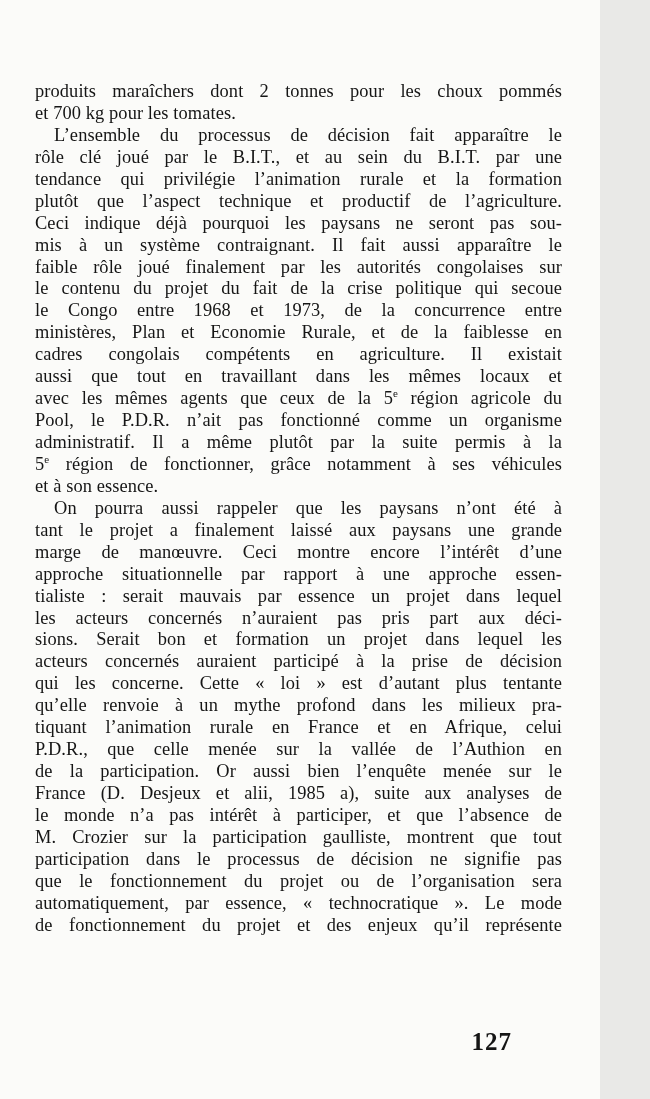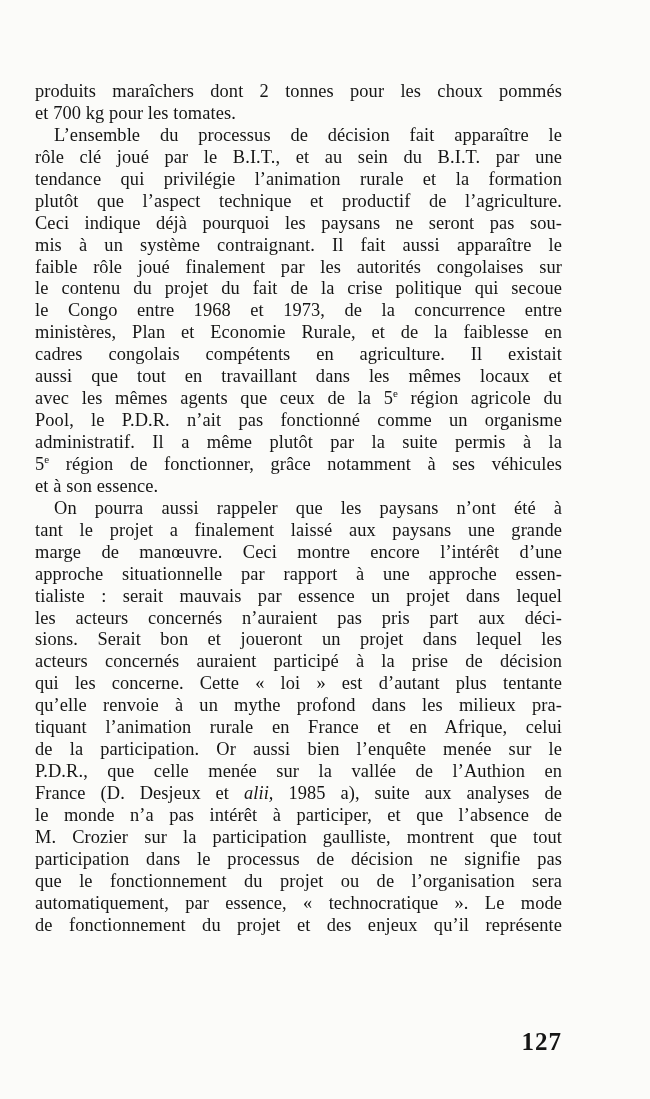--- a/index.html
+++ b/index.html
@@ -9,7 +9,7 @@
   }
   .page {
     position: relative;
-    width: 650px;
+    width: 600px;
     height: 1099px;
     background: #fbfbf9;
     overflow: hidden;

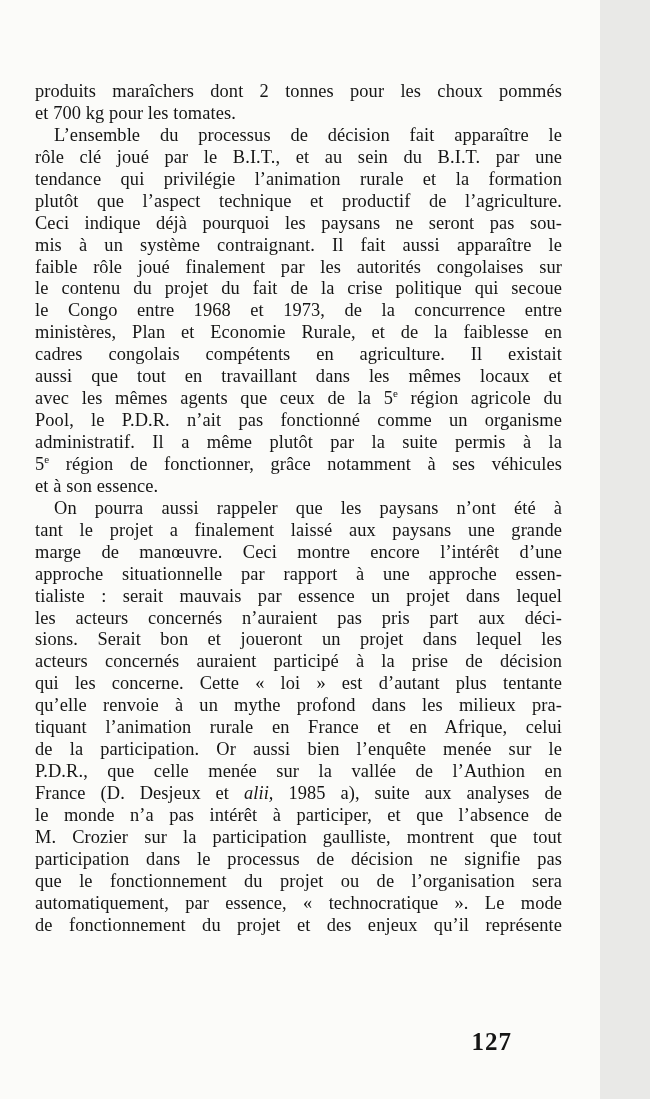--- a/index.html
+++ b/index.html
@@ -84,7 +84,7 @@
       <div class="line"><span>approche situationnelle par rapport à une approche essen-</span></div>
       <div class="line"><span>tialiste : serait mauvais par essence un projet dans lequel</span></div>
       <div class="line"><span>les acteurs concernés n’auraient pas pris part aux déci-</span></div>
-      <div class="line"><span>sions. Serait bon et joueront un projet dans lequel les</span></div>
+      <div class="line"><span>sions. Serait bon et formation un projet dans lequel les</span></div>
       <div class="line"><span>acteurs concernés auraient participé à la prise de décision</span></div>
       <div class="line"><span>qui les concerne. Cette « loi » est d’autant plus tentante</span></div>
       <div class="line"><span>qu’elle renvoie à un mythe profond dans les milieux pra-</span></div>

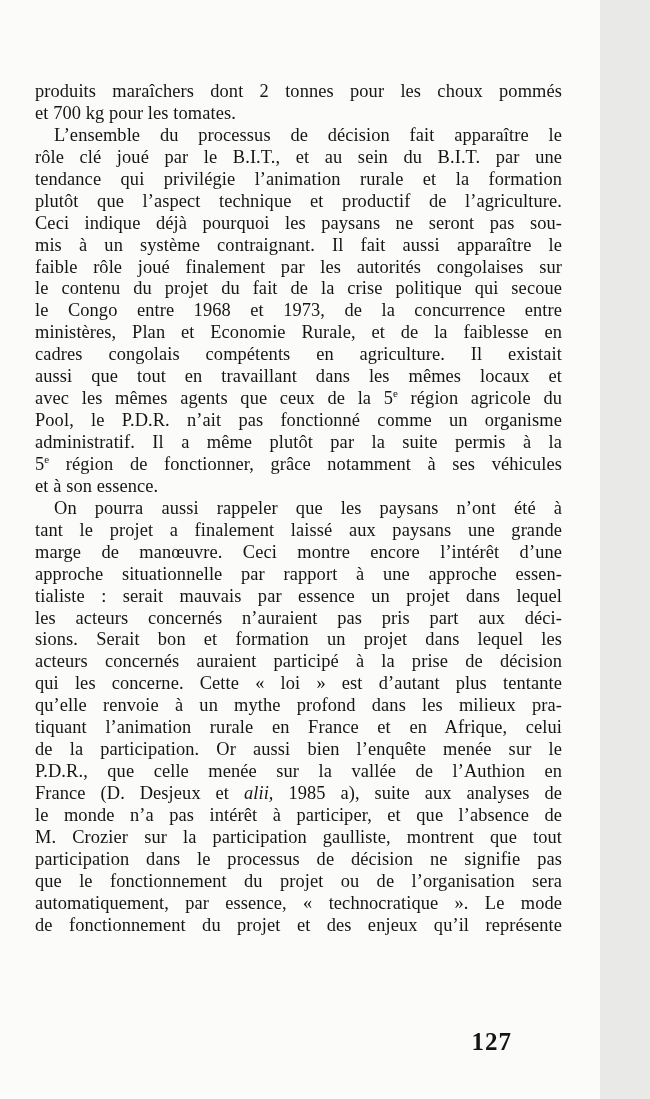--- a/index.html
+++ b/index.html
@@ -89,8 +89,8 @@
       <div class="line"><span>qui les concerne. Cette « loi » est d’autant plus tentante</span></div>
       <div class="line"><span>qu’elle renvoie à un mythe profond dans les milieux pra-</span></div>
       <div class="line"><span>tiquant l’animation rurale en France et en Afrique, celui</span></div>
+      <div class="line"><span>P.D.R., que celle menée sur la vallée de l’Authion en</span></div>
       <div class="line"><span>de la participation. Or aussi bien l’enquête menée sur le</span></div>
-      <div class="line"><span>P.D.R., que celle menée sur la vallée de l’Authion en</span></div>
       <div class="line"><span>France (D. Desjeux et </span><span class="seg-i">alii,</span><span> 1985 a), suite aux analyses de</span></div>
       <div class="line"><span>le monde n’a pas intérêt à participer, et que l’absence de</span></div>
       <div class="line"><span>M. Crozier sur la participation gaulliste, montrent que tout</span></div>

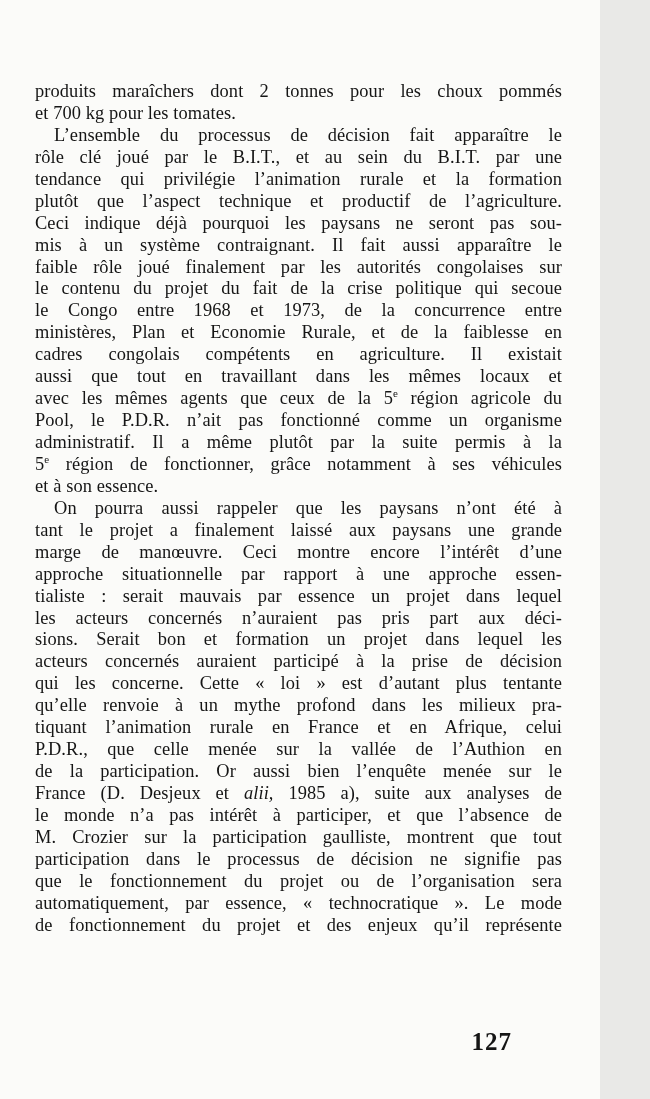--- a/index.html
+++ b/index.html
@@ -39,7 +39,7 @@
   .line.indent {
     text-indent: 19px;
   }
-  .seg-i { font-style: italic; }
+  .seg-i { }
   .seg-sup {
     vertical-align: super;
     font-size: 11px;

